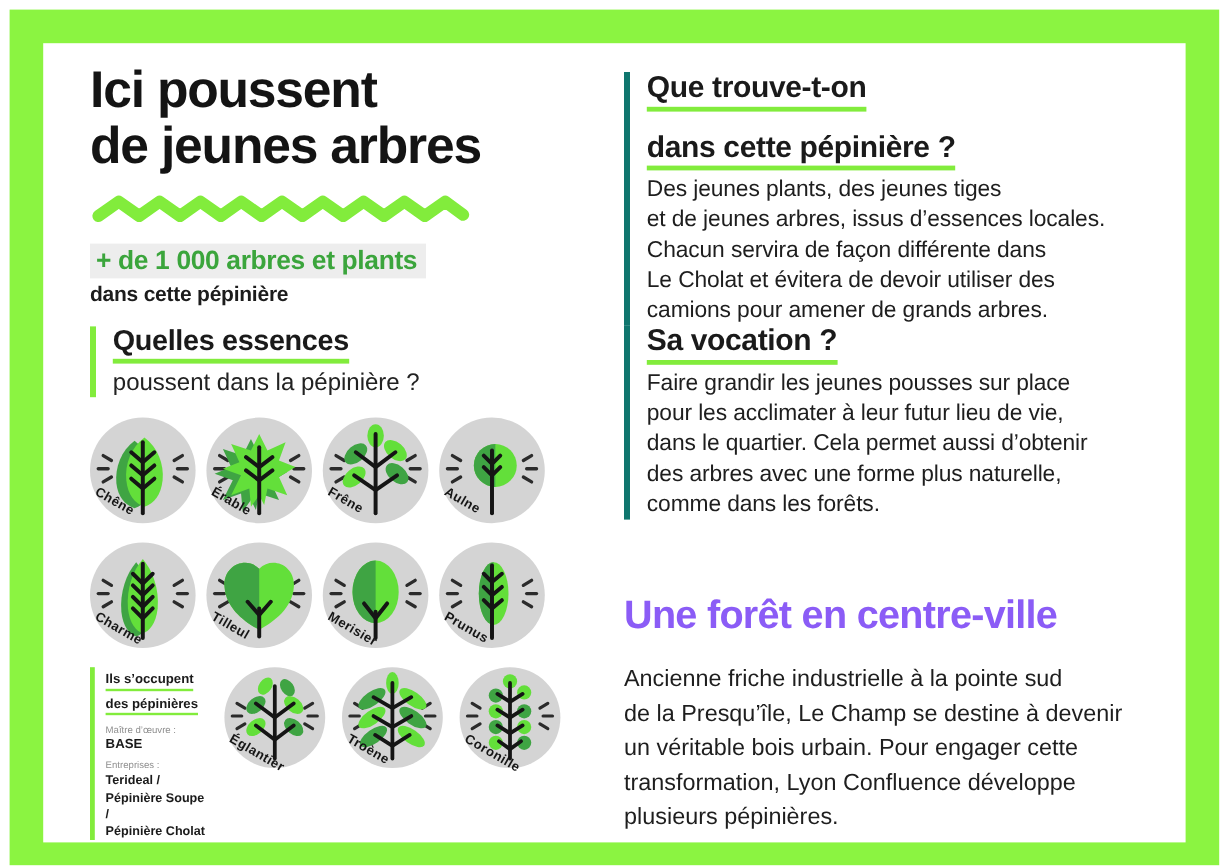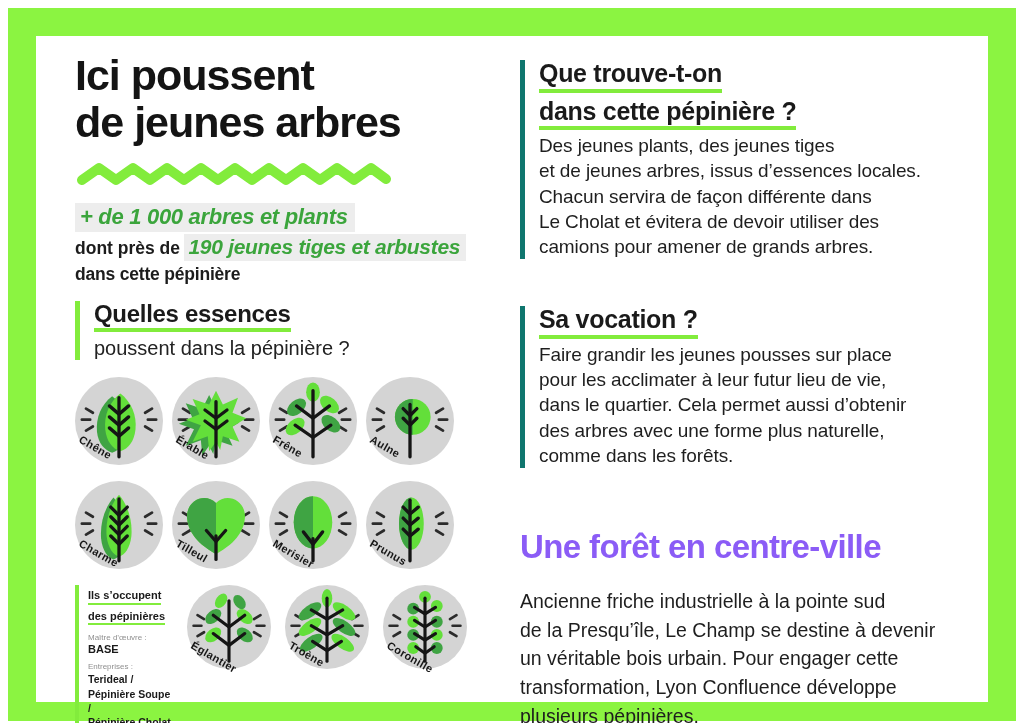--- a/index.html
+++ b/index.html
@@ -46,7 +46,7 @@
   .rsection { border-left:5px solid #0f766e; padding-left:14px; }
   .rsection .h-underlined { font-size:25px; border-bottom-width:4px; }
   .rsection .h-line { line-height:1.0; }
-  .rsection .h-line + .h-line { margin-top:5px; }
+  .rsection .h-line + .h-line { margin-top:17px; }
   .body-text { font-size:19px; line-height:1.33; color:#1e1e1e; white-space:pre-line; margin-top:3px; letter-spacing:-0.1px; }
   .sec-vocation { margin-top:47px; }
   .sec-forest { margin-top:60px; }

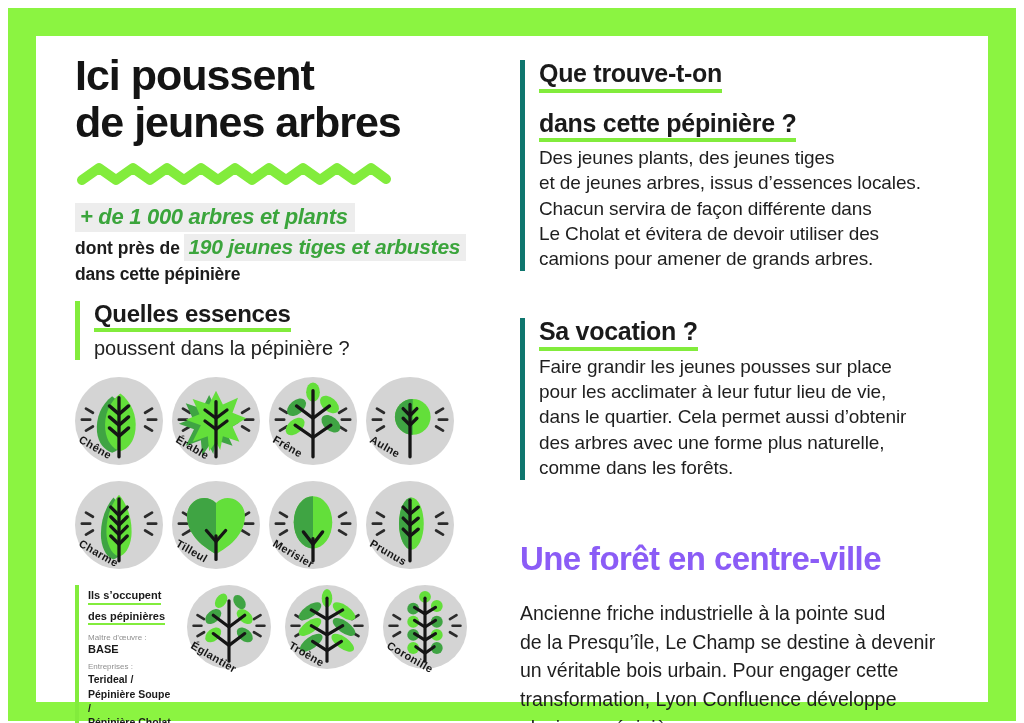--- a/index.html
+++ b/index.html
@@ -15,7 +15,7 @@
   .zigzag { display:block; margin-top:13px; }
 
   .stats { margin-top:14px; }
-  .stat-green { display:inline-block; background:#EDEDED; color:#3BA53C; font-weight:800; font-size:22px; padding:1px 7px 2px 5px; letter-spacing:-0.3px;font-style:italic; }
+  .stat-green { display:inline-block; background:#EDEDED; color:#3BA53C; font-weight:800; font-size:22px; padding:1px 7px 2px 5px; letter-spacing:-0.3px; }
   .stat-black { font-weight:800; font-size:17.5px; color:#1c1c1c; margin-top:3px; letter-spacing:-0.2px; }
   .stat-line3 { margin-top:2px; }
   .stat-line3 .stat-black-inline { font-weight:800; font-size:17.5px; color:#1c1c1c; }

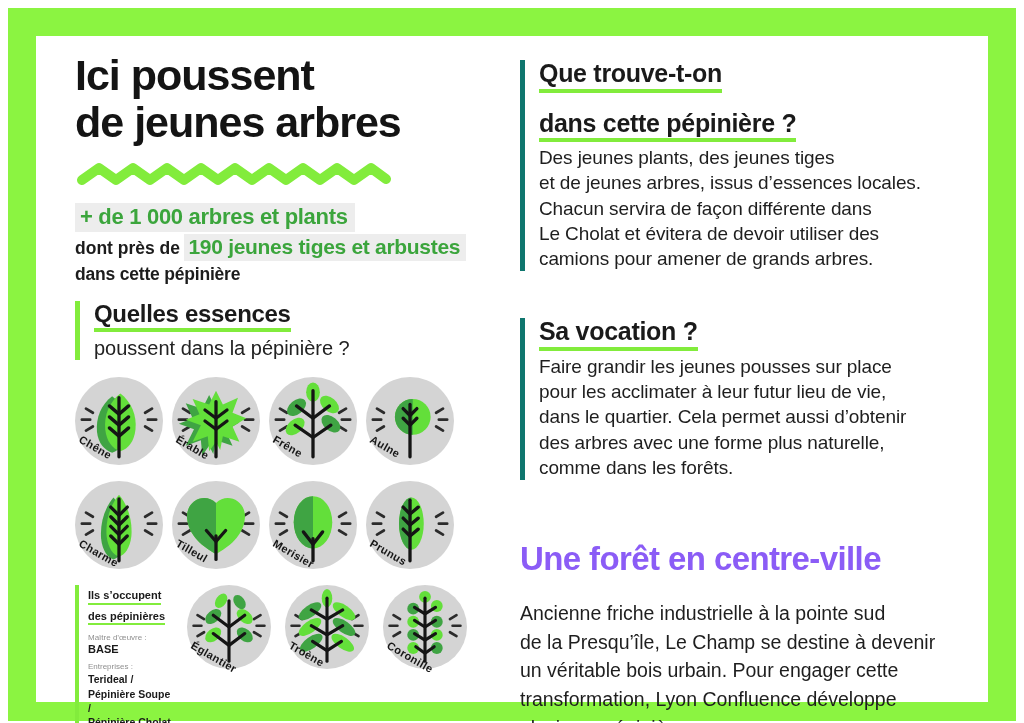--- a/index.html
+++ b/index.html
@@ -72,10 +72,6 @@
 
       <div class="stats">
         <div><span class="stat-green">+ de 1 000 arbres et plants</span></div>
-        <div class="stat-line3">
-          <span class="stat-black-inline">dont près de</span>
-          <span class="stat-green">190 jeunes tiges et arbustes</span>
-        </div>
         <div class="stat-black">dans cette pépinière</div>
       </div>
 

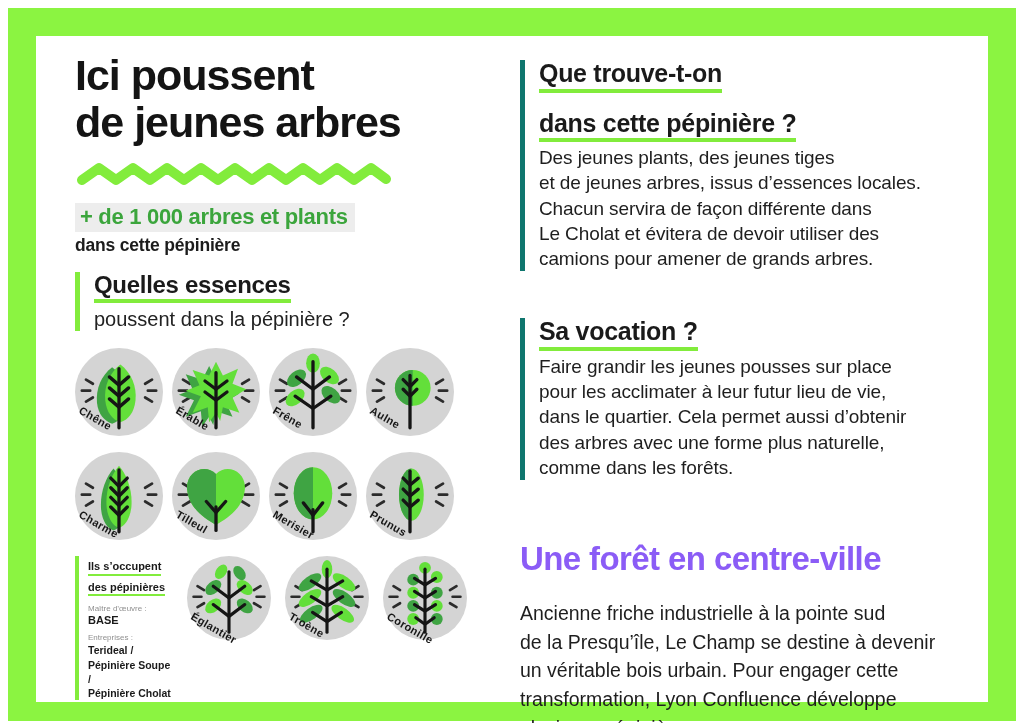--- a/index.html
+++ b/index.html
@@ -48,7 +48,7 @@
   .rsection .h-line { line-height:1.0; }
   .rsection .h-line + .h-line { margin-top:17px; }
   .body-text { font-size:19px; line-height:1.33; color:#1e1e1e; white-space:pre-line; margin-top:3px; letter-spacing:-0.1px; }
-  .sec-vocation { margin-top:47px; }
+  .sec-vocation { }
   .sec-forest { margin-top:60px; }
   .forest-heading { font-size:33px; font-weight:800; letter-spacing:-0.6px; color:#8b5cf6; }
   .forest-body { font-size:19.5px; line-height:1.47; color:#1e1e1e; white-space:pre-line; margin-top:21px; }

